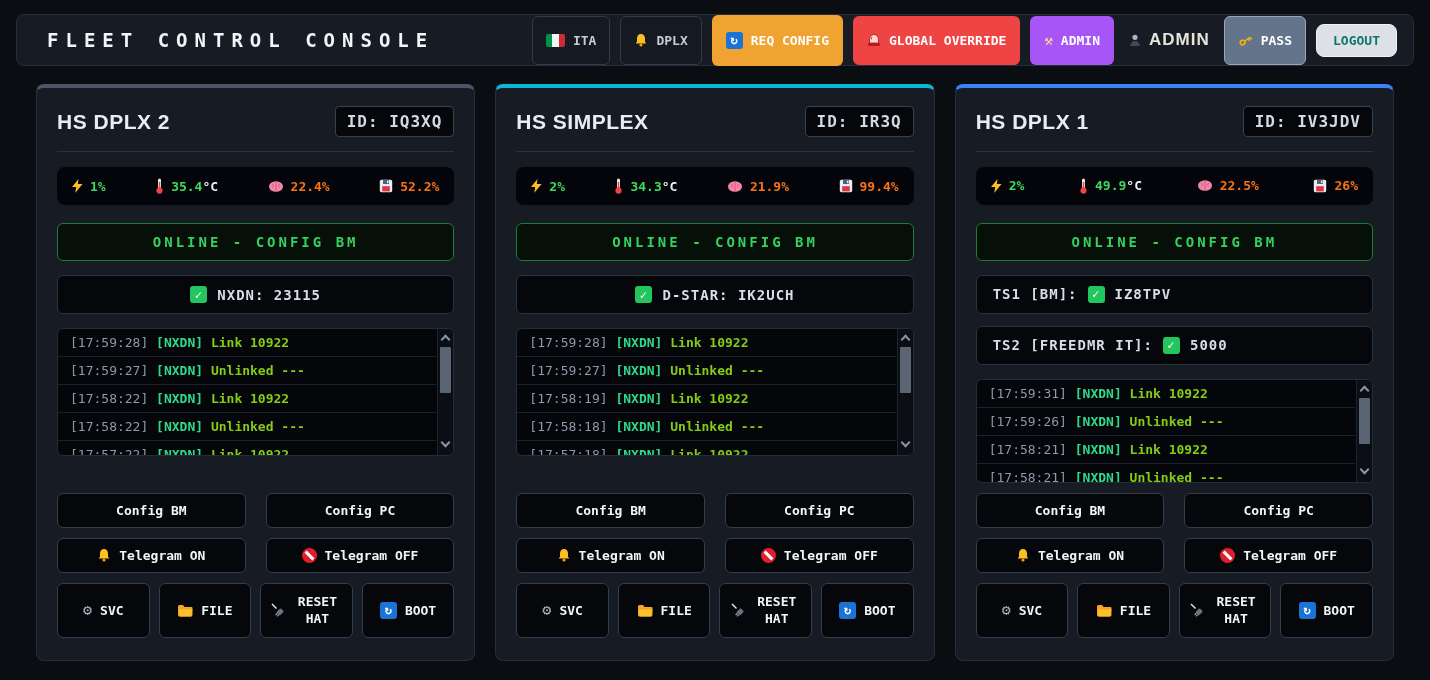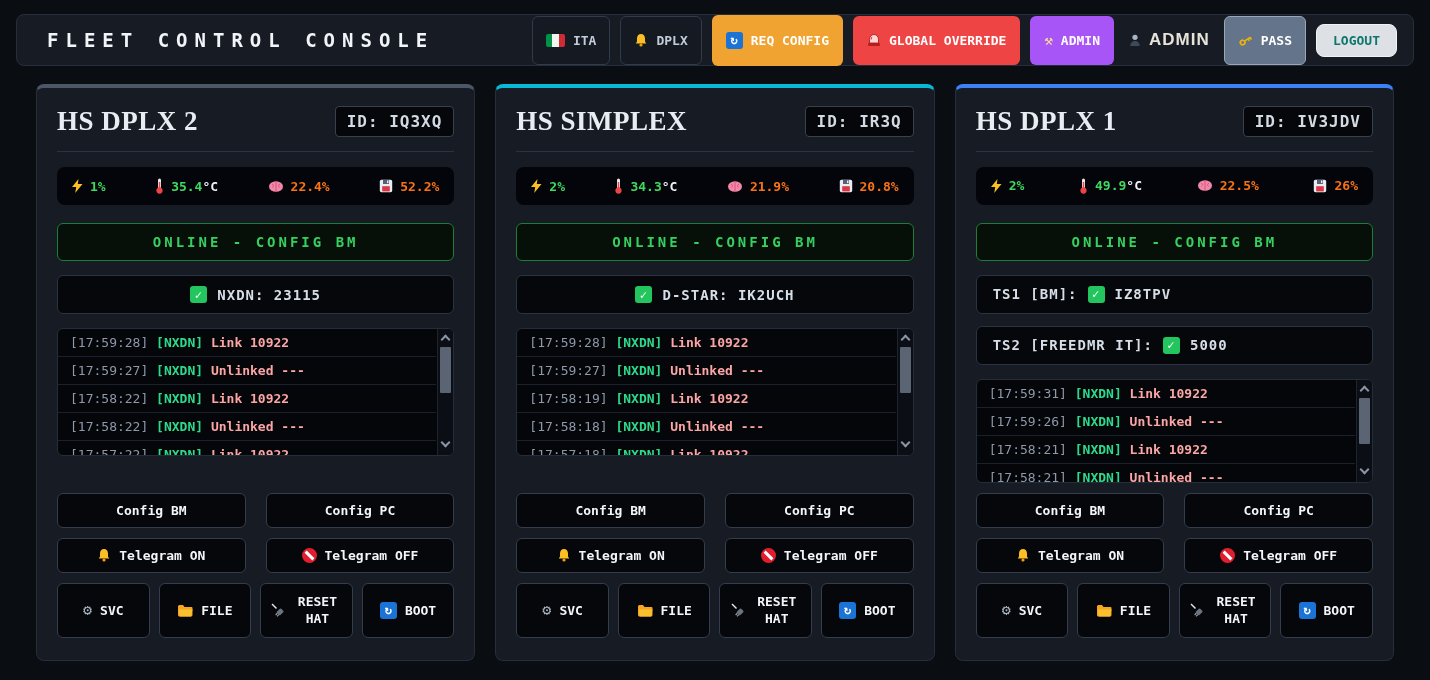--- a/index.html
+++ b/index.html
@@ -94,8 +94,8 @@
 
   .card-head { display: flex; align-items: center; justify-content: space-between; }
   .card-title {
-    font-family: Liberation Serif, serif;
-    font-size: 27px; font-weight: bold; color: #e8edf4; letter-spacing: 0.5px;
+    font-family: Liberation Sans, sans-serif;
+    font-size: 21px; font-weight: bold; color: #e8edf4; letter-spacing: 0.5px;
   }
   .id-badge {
     font-size: 16px; font-weight: bold; color: #d3dae3; letter-spacing: 1px;

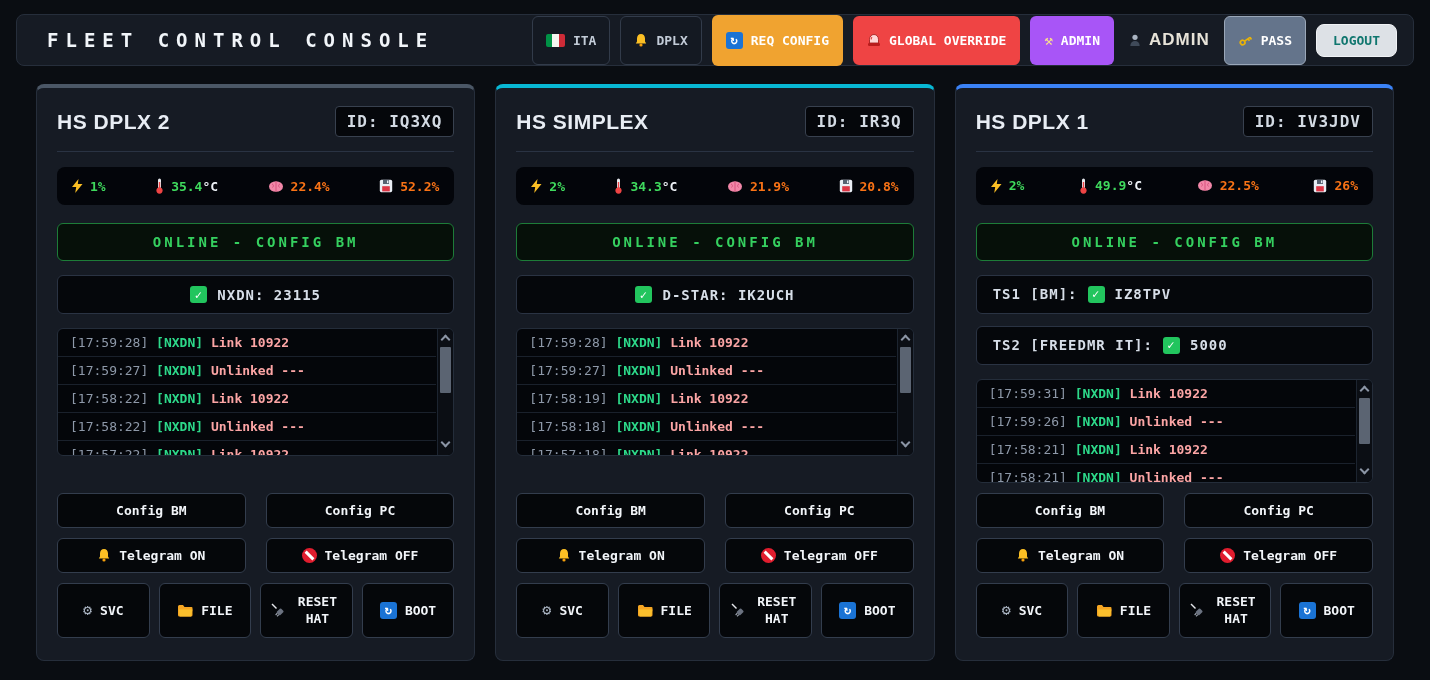--- a/index.html
+++ b/index.html
@@ -414,7 +414,7 @@
             <rect x="8" y="1.5" width="1.4" height="2.6" fill="#e8edf4"></rect>
             <rect x="3.2" y="7.2" width="7.6" height="5.2" fill="#dc3545"></rect>
           </svg>
-        <span class="v-white">20.8%</span>
+        <span class="v-white">99.4%</span>
       </span>
     </div>
 

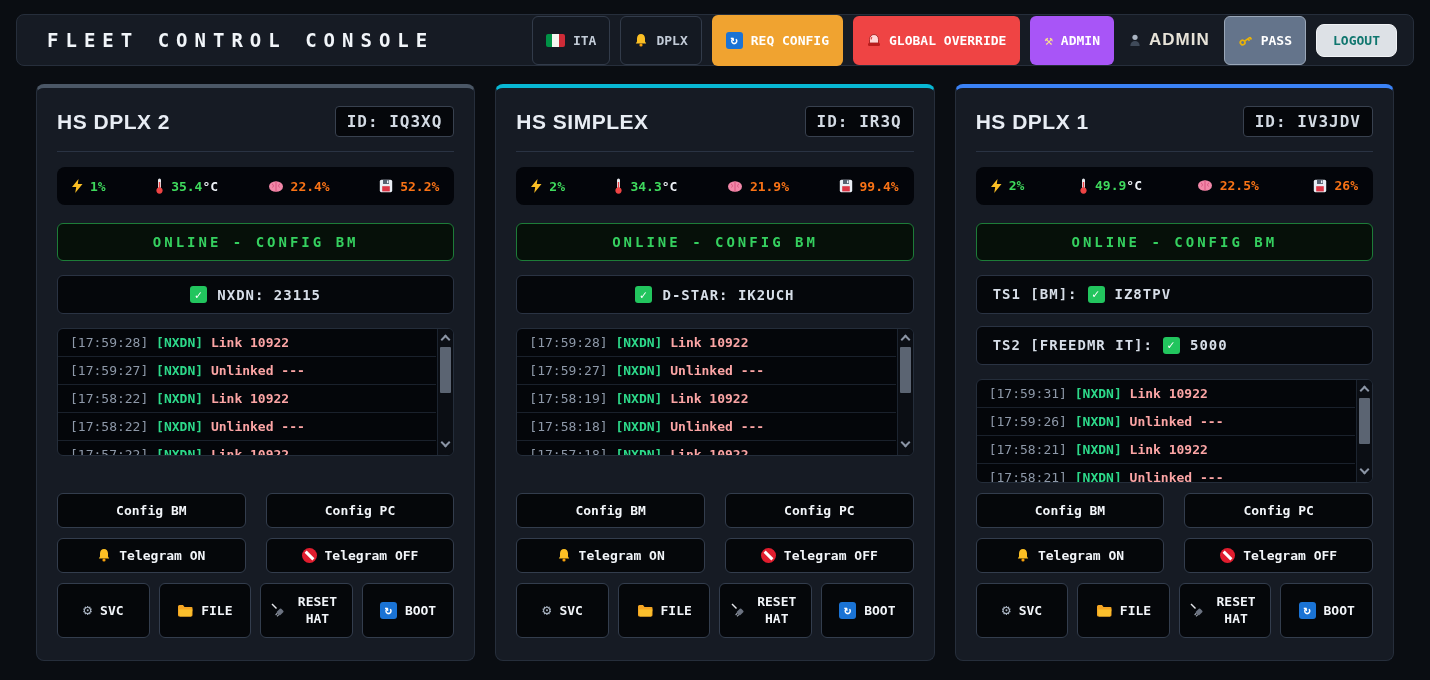--- a/index.html
+++ b/index.html
@@ -160,7 +160,7 @@
   }
   .log-time { color: #8e99a9; }
   .log-tag { color: #2dd98a; font-weight: bold; }
-  .log-msg { color: #fca5a5; font-weight: bold; }
+  .log-msg { color: #84cc16; font-weight: bold; }
 
   .scrollbar {
     position: absolute; top: 0; right: 0; bottom: 0; width: 16px;

